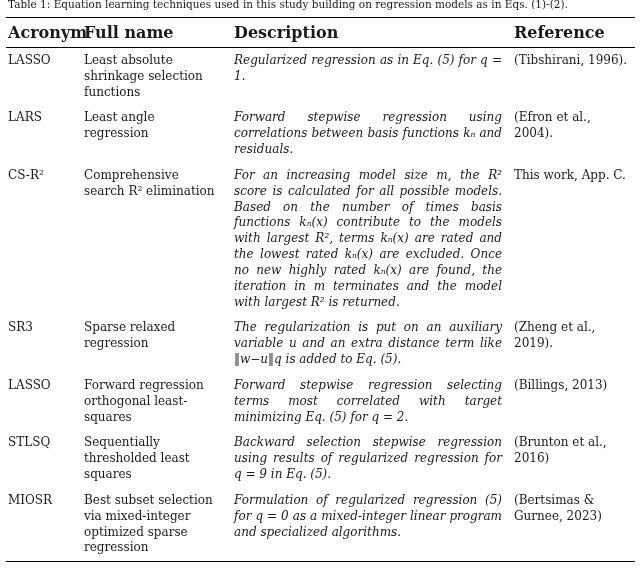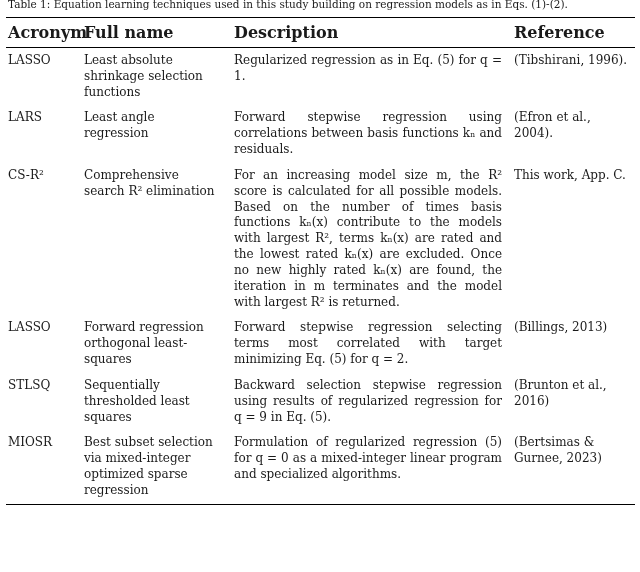--- a/index.html
+++ b/index.html
@@ -49,7 +49,7 @@
     font-size: 12px;
   }
   tbody td:last-child, thead th:last-child { padding-right: 2px; }
-  td.desc { text-align: justify; }
+  td.desc { text-align: justify; font-style: italic; }
   col.c-acronym { width: 76px; }
   col.c-fullname { width: 150px; }
   col.c-desc { width: 280px; }

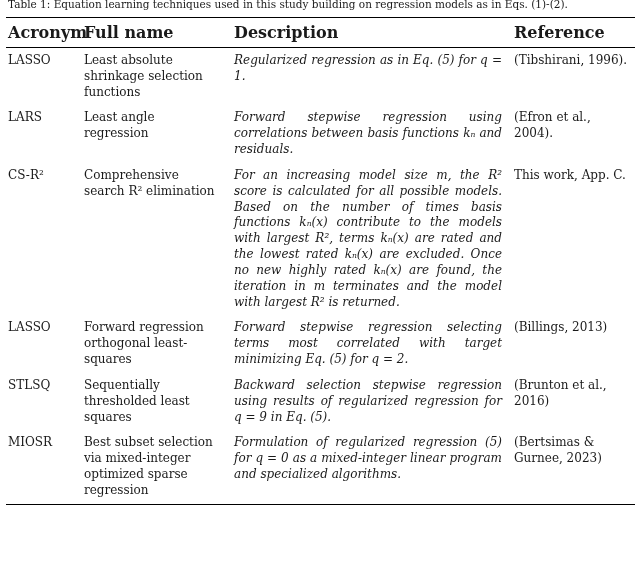--- a/index.html
+++ b/index.html
@@ -97,6 +97,12 @@
         <td>This work, App. C.</td>
       </tr>
       <tr>
+        <td>SR3</td>
+        <td>Sparse relaxed regression</td>
+        <td class="desc">The regularization is put on an auxiliary variable u and an extra distance term like ‖w−u‖q is added to Eq. (5).</td>
+        <td>(Zheng et al., 2019).</td>
+      </tr>
+      <tr>
         <td>LASSO</td>
         <td>Forward regression orthogonal least-squares</td>
         <td class="desc">Forward stepwise regression selecting terms most correlated with target minimizing Eq. (5) for q = 2.</td>

